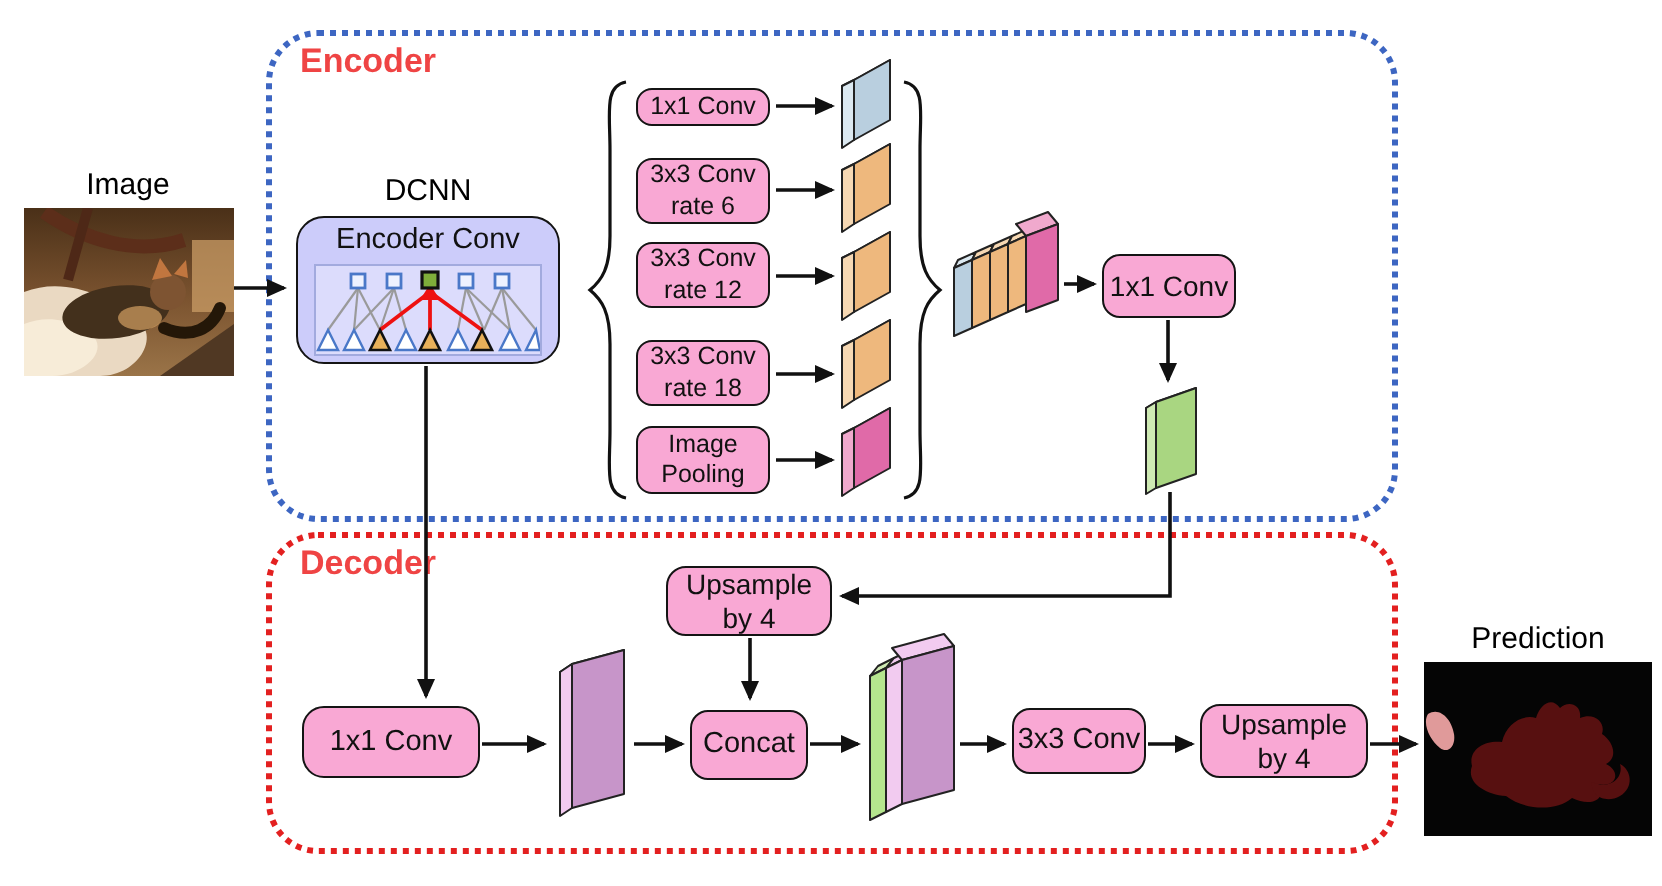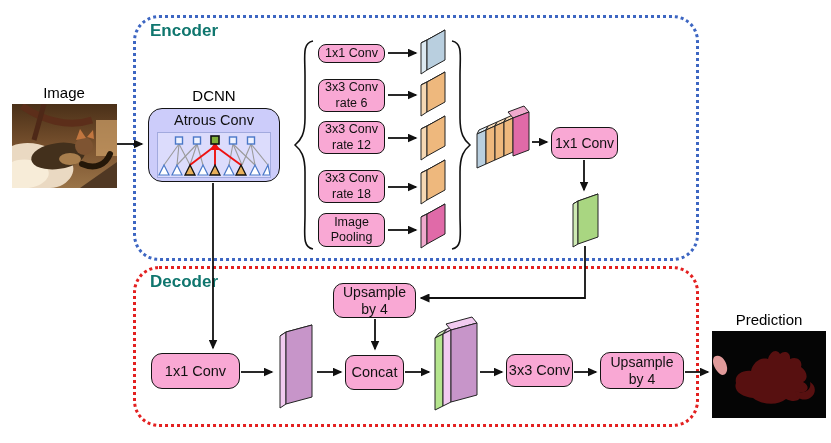--- a/index.html
+++ b/index.html
@@ -6,7 +6,7 @@
   .stage{position:relative;width:831px;height:443px;background:#ffffff;overflow:hidden;
          font-family:"Liberation Sans", sans-serif;color:#111;}
   .region{position:absolute;border:3px dotted #3d66c2;border-radius:26px;box-sizing:border-box;z-index:1;}
-  .region-label{position:absolute;left:14px;top:3px;font-size:17px;font-weight:bold;color:#0f766e;}
+  .region-label{position:absolute;left:14px;top:3px;font-size:17px;font-weight:bold;color:#ef4444;}
   .caption{position:absolute;font-size:15px;text-align:center;color:#000;}
   .pill{position:absolute;background:#f9a8d4;border:1.4px solid #141414;border-radius:8px;
         display:flex;flex-direction:column;align-items:center;justify-content:center;

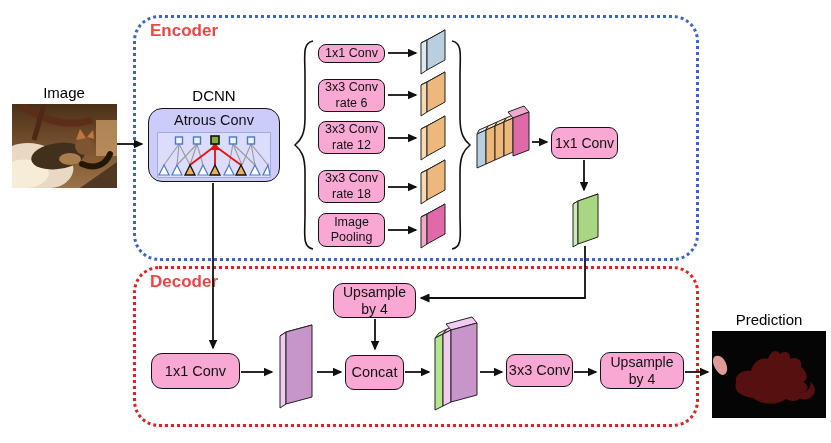--- a/index.html
+++ b/index.html
@@ -66,7 +66,7 @@
 
   <div class="caption" style="left:148px;top:87px;width:132px;">DCNN</div>
   <div class="dcnn">
-    <div class="dcnn-title">Atrous Conv</div>
+    <div class="dcnn-title">Encoder Conv</div>
     <div class="atrous-inner">
       <svg width="112" height="44" viewBox="0 0 112 44">
 

